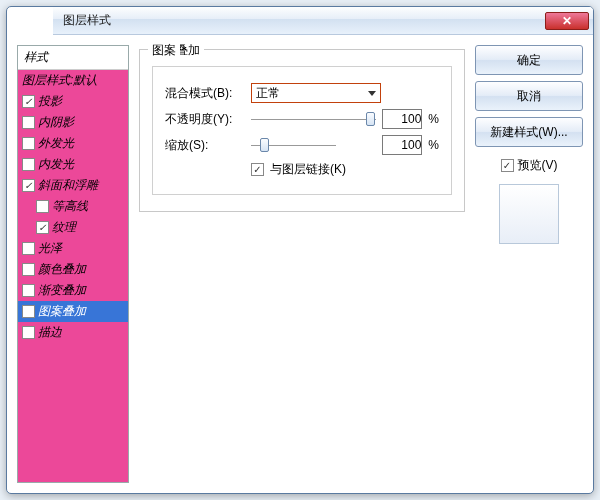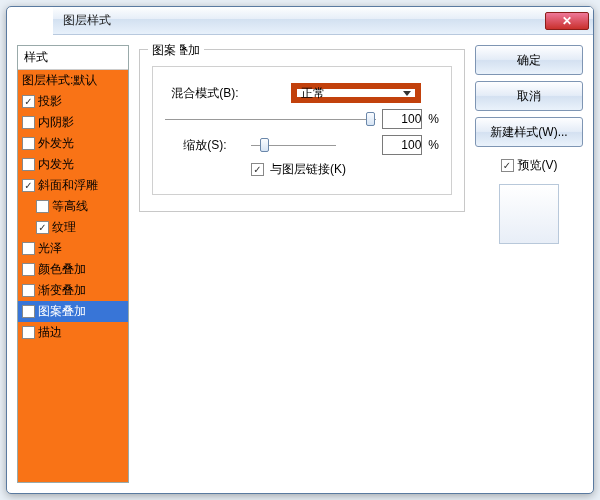--- a/index.html
+++ b/index.html
@@ -10,7 +10,7 @@
 .close-btn { width: 44px; height: 18px; background: linear-gradient(#e79, #c9302c); border: 1px solid #8b1e1a; border-radius: 2px; color: #fff; display: flex; align-items: center; justify-content: center; cursor: pointer; font-weight: bold; }
 .body { display: flex; padding: 10px; gap: 10px; height: calc(100% - 28px); }
 .styles-col { width: 112px; }
-.styles-box { border: 1px solid #9aa; background: #f97316; height: 100%; }
+.styles-box { border: 1px solid #9aa; background: #ec4899; height: 100%; font-style: italic; }
 .styles-header { padding: 3px 6px; background: #fff; border-bottom: 1px solid #ccc; }
 .styles-row { display: flex; align-items: center; padding: 2px 4px; gap: 3px; cursor: default; }
 .styles-row.selected { background: #3875d7; color: #fff; }

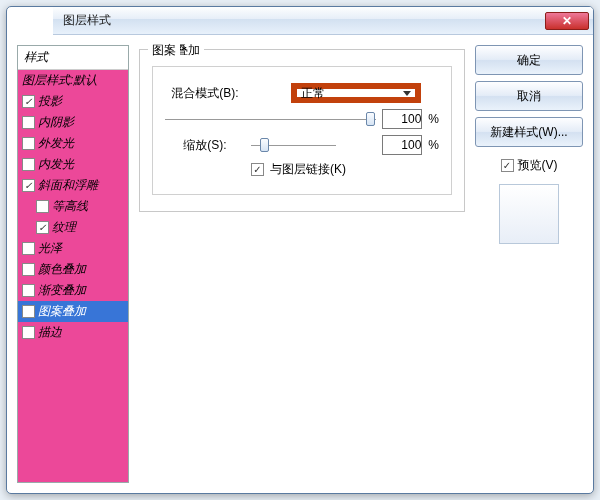--- a/index.html
+++ b/index.html
@@ -23,7 +23,7 @@
 .fieldset-label { position: absolute; top: -8px; left: 8px; background: #fff; padding: 0 4px; }
 .inner-fieldset { border: 1px solid #d0d0d0; padding: 10px 12px; margin-top: 6px; }
 .row { display: flex; align-items: center; margin: 6px 0; gap: 6px; }
-.lbl { width: 80px; text-align: center; }
+.lbl { width: 80px; text-align: left; }
 .select { width: 130px; height: 20px; border: 6px solid #c2410c; background: #fff; display: flex; align-items: center; padding: 0 4px; justify-content: space-between; margin-left: 40px; }
 .arrow-down { width: 0; height: 0; border-left: 4px solid transparent; border-right: 4px solid transparent; border-top: 5px solid #333; }
 .slider { flex: 1; height: 16px; position: relative; }

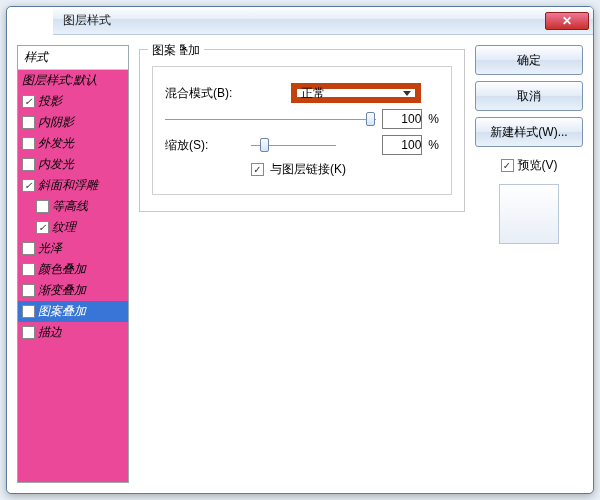--- a/index.html
+++ b/index.html
@@ -24,7 +24,7 @@
 .inner-fieldset { border: 1px solid #d0d0d0; padding: 10px 12px; margin-top: 6px; }
 .row { display: flex; align-items: center; margin: 6px 0; gap: 6px; }
 .lbl { width: 80px; text-align: left; }
-.select { width: 130px; height: 20px; border: 6px solid #c2410c; background: #fff; display: flex; align-items: center; padding: 0 4px; justify-content: space-between; margin-left: 40px; }
+.select { width: 130px; height: 20px; border: 1px solid #c2410c; background: #fff; display: flex; align-items: center; padding: 0 4px; justify-content: space-between; }
 .arrow-down { width: 0; height: 0; border-left: 4px solid transparent; border-right: 4px solid transparent; border-top: 5px solid #333; }
 .slider { flex: 1; height: 16px; position: relative; }
 .slider-track { height: 1px; background: #999; position: absolute; top: 8px; left: 0; right: 0; }

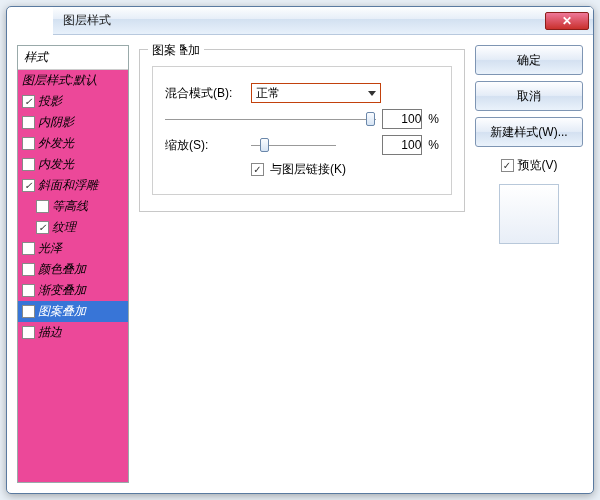--- a/index.html
+++ b/index.html
@@ -123,6 +123,7 @@
           </div>
 
           <div class="row">
+            <span class="lbl">不透明度(Y):</span>
             <div class="slider">
               <div class="slider-track"></div>
               <div class="slider-thumb" style="left:calc(100% - 10px)"></div>

